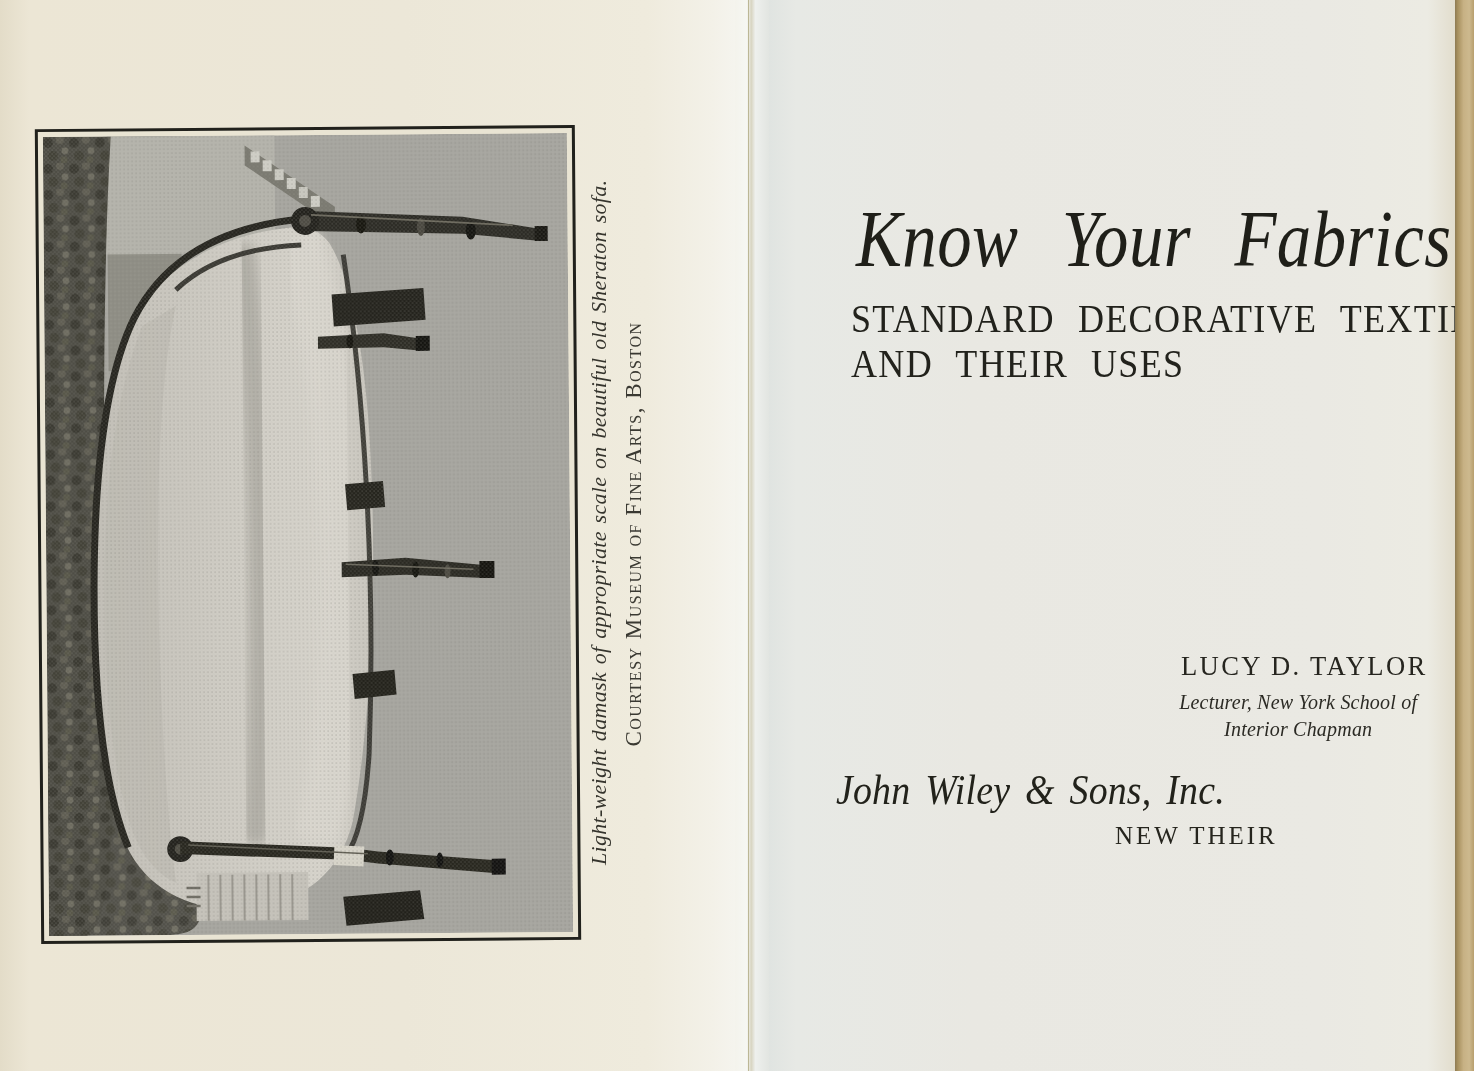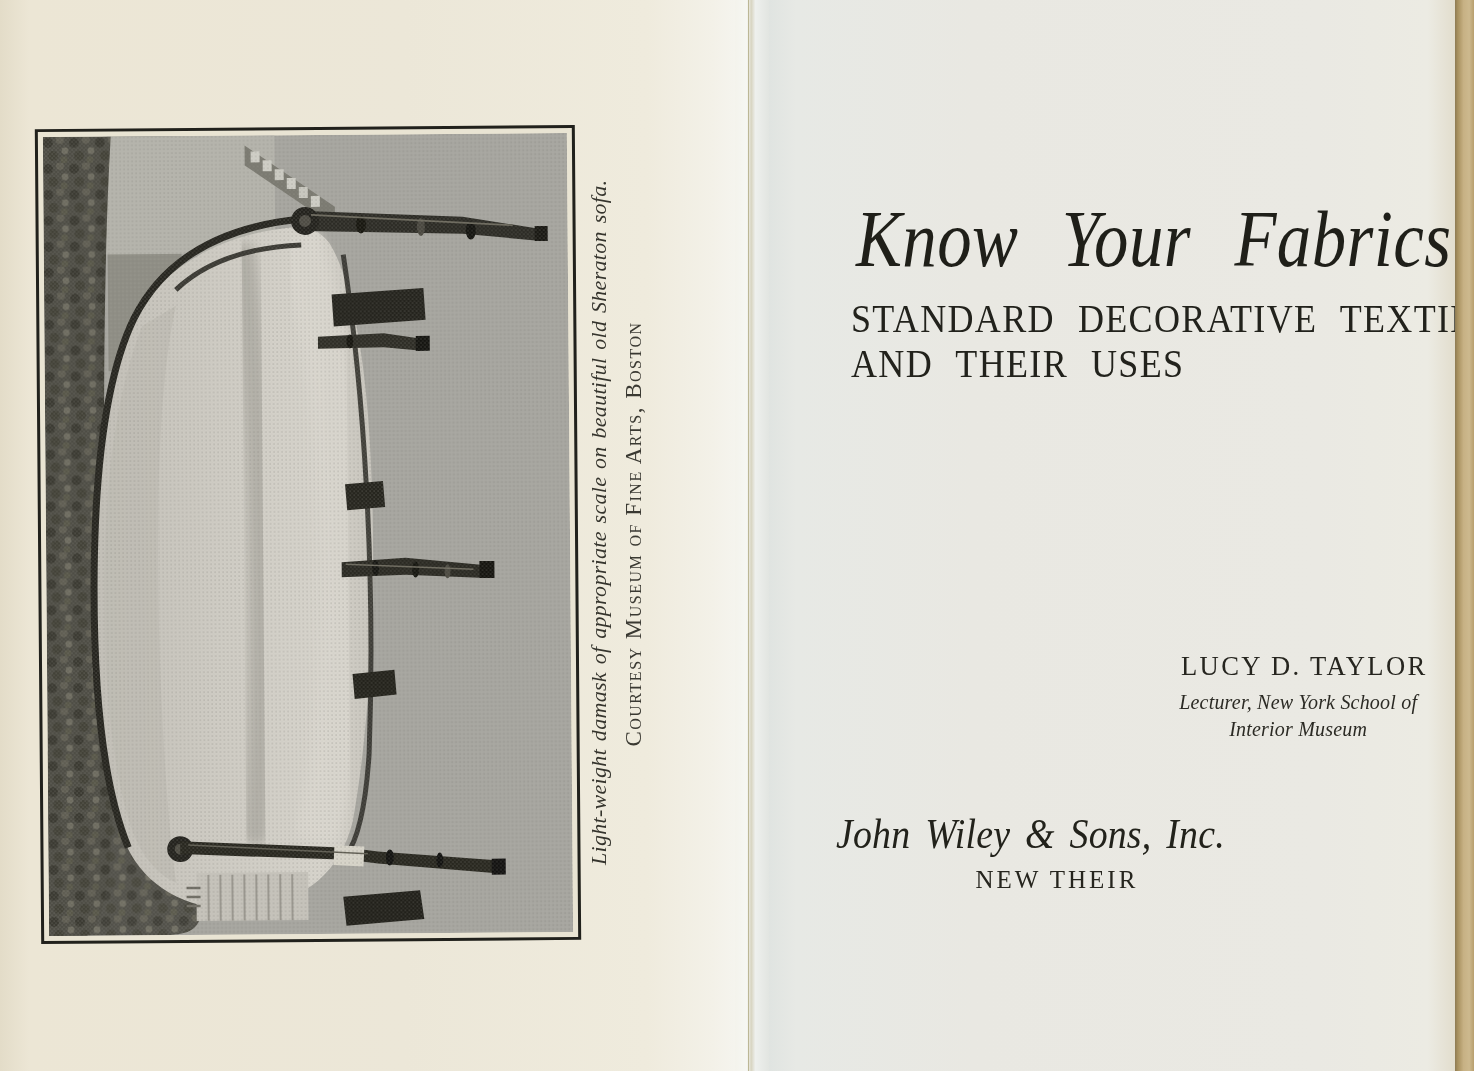--- a/index.html
+++ b/index.html
@@ -237,7 +237,7 @@
     <div class="author-name">LUCY D. TAYLOR</div>
     <div class="author-role">
       <div>Lecturer, New York School of</div>
-      <div>Interior Museum</div>
+      <div>Interior Chapman</div>
     </div>
   </div>
 

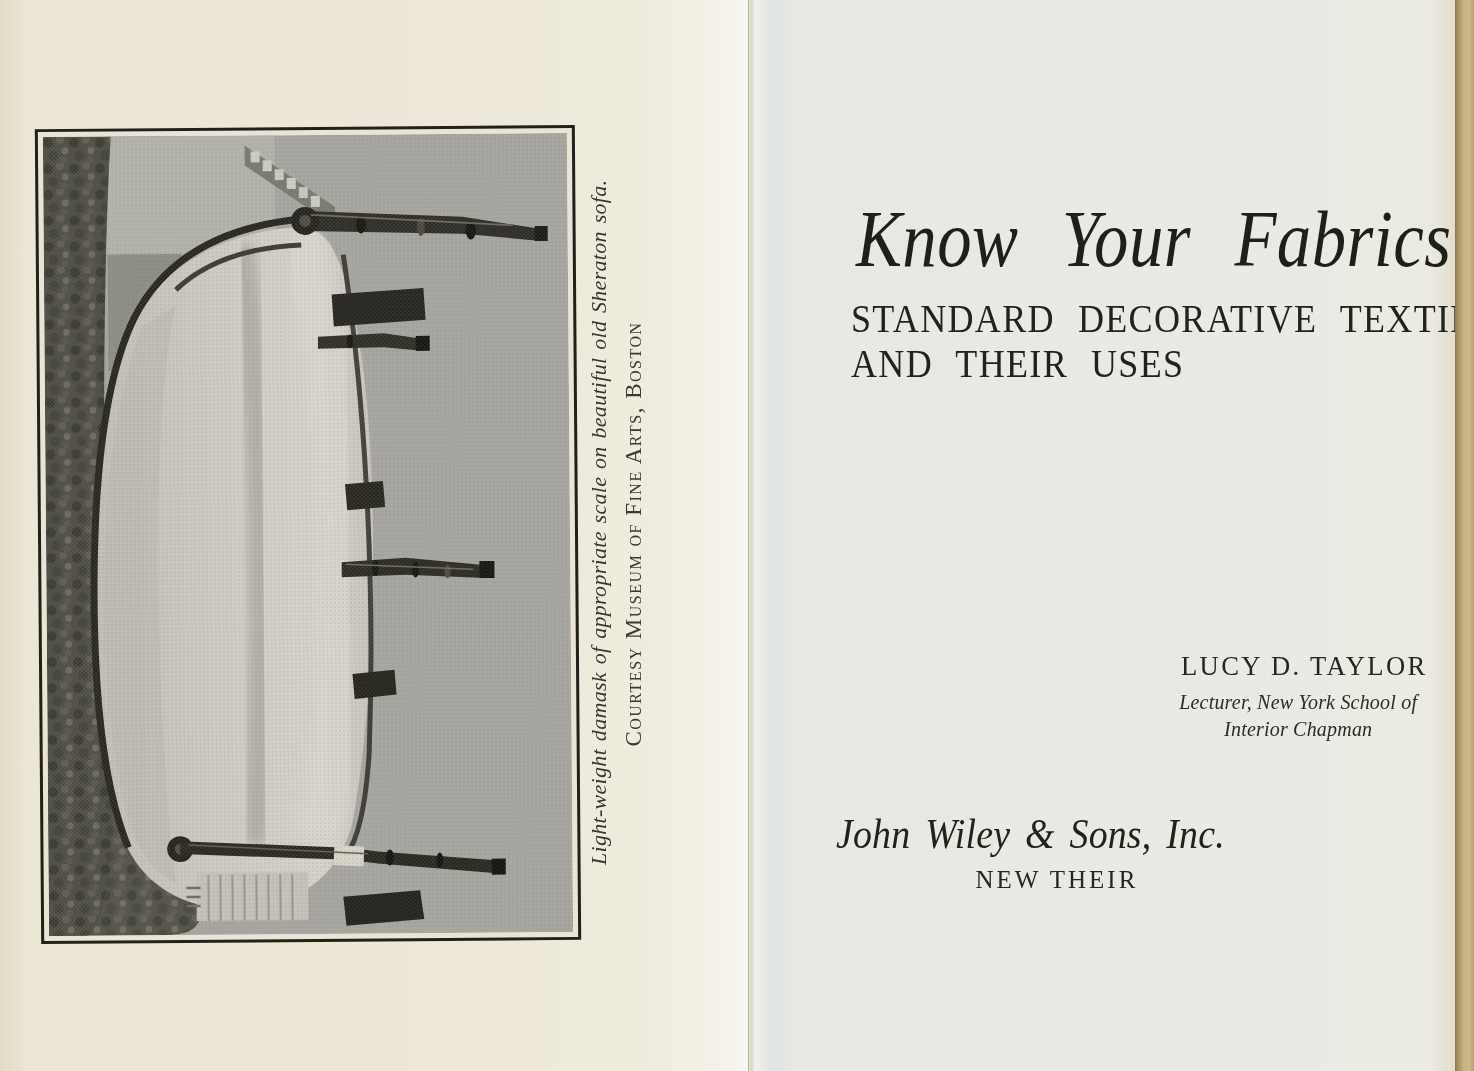--- a/index.html
+++ b/index.html
@@ -71,7 +71,7 @@
     margin-top:7px;font-style:italic;font-size:20px;line-height:27px;
     letter-spacing:.2px;color:#2b2a24;
   }
-  .pub-left{position:absolute;left:836px;top:812px;text-align:center;}
+  .pub-left{position:absolute;left:836px;top:768px;text-align:right;}
   .pub-right{position:absolute;right:38px;top:772px;text-align:right;}
   .pub-name{
     font-style:italic;font-size:43px;line-height:1;white-space:nowrap;color:#22221b;

